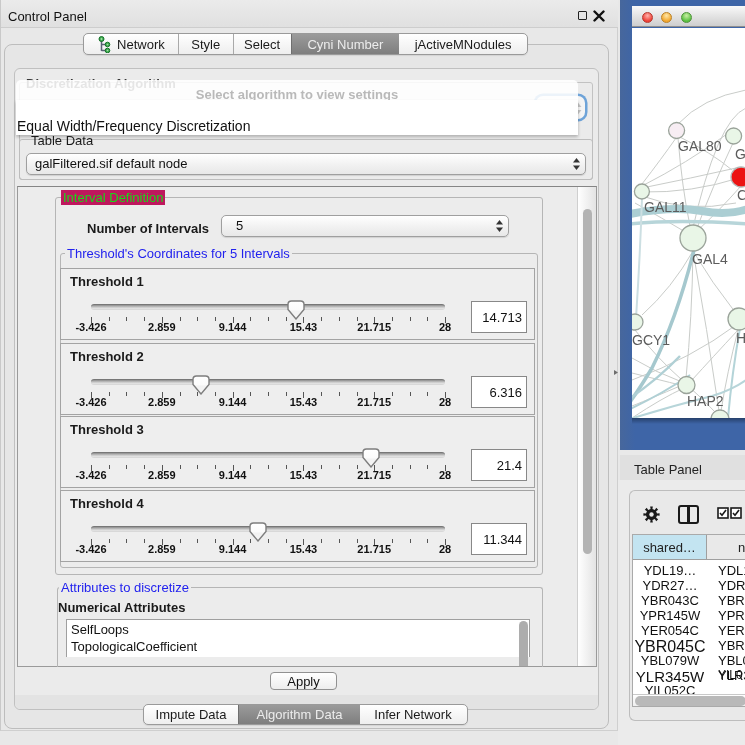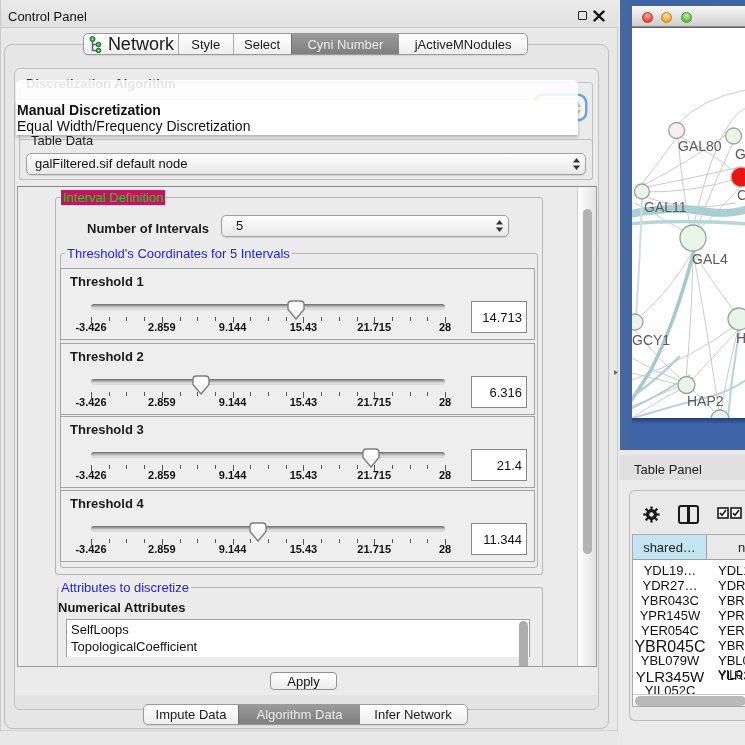--- a/index.html
+++ b/index.html
@@ -21,7 +21,7 @@
       </svg>
       <div class="abs" style="left:3px;top:44px;width:605px;height:685px;background:#e6e6e6;border:1px solid #bdbdbd;border-radius:8px;"></div>
       <div class="abs" style="left:82px;top:33px;width:445px;height:22px;background:linear-gradient(#ffffff,#eeeeee);border:1px solid #9a9a9a;border-radius:5px;box-shadow:0 1px 1px rgba(0,0,0,0.08);overflow:hidden;display:flex;">
-        <div style="width:95px;height:100%;color:#1a1a1a;border-right:1px solid #a9a9a9;display:flex;align-items:center;justify-content:center;font-size:18px;white-space:nowrap;"><svg width="16" height="18" viewBox="0 0 16 18" style="margin-right:4px;">
+        <div style="width:95px;height:100%;color:#1a1a1a;border-right:1px solid #a9a9a9;display:flex;align-items:center;justify-content:center;font-size:13px;white-space:nowrap;"><svg width="16" height="18" viewBox="0 0 16 18" style="margin-right:4px;">
             <path d="M4.5,5 V16 M4.5,9.5 H10 M4.5,15.5 H10" stroke="#5a6275" stroke-width="1.5" fill="none"></path>
             <circle cx="4.5" cy="4" r="2.5" fill="#3fae4e" stroke="#15702a" stroke-width="1"></circle>
             <circle cx="4.5" cy="4" r="0.9" fill="#a5dcab"></circle>

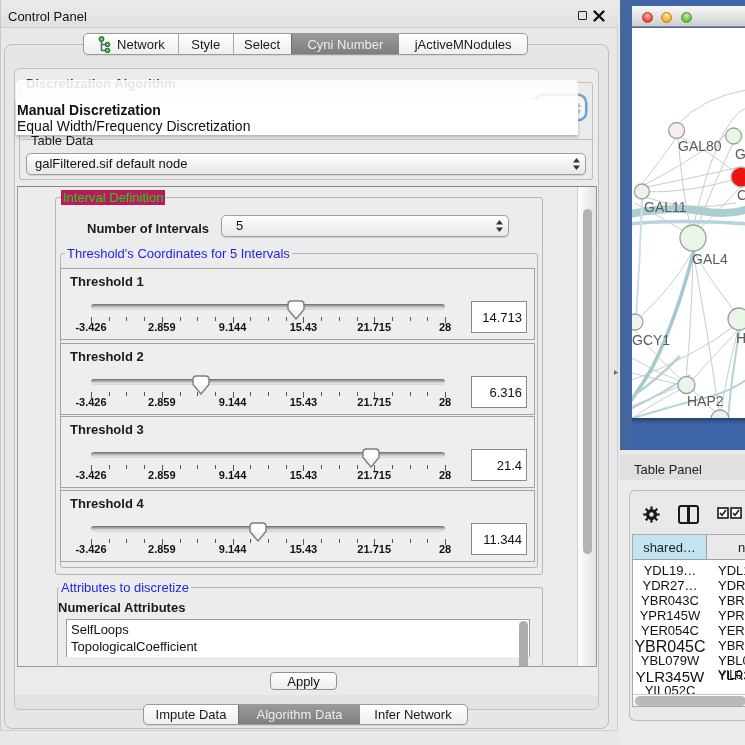--- a/index.html
+++ b/index.html
@@ -40,6 +40,7 @@
       <div class="abs" style="left:535px;top:96px;width:49px;height:23px;border-radius:7px;background:#f4f4f4;box-shadow:0 0 0 2.5px #6ea3d8;"></div>
       <div class="abs t13 b" style="left:25px;top:76px;color:#3a3a3a;">Discretization Algorithm</div>
       <div class="abs" style="left:15px;top:80px;width:562px;height:55px;background:rgba(255,255,255,0.87);border-radius:5px 5px 0 0;"></div>
+      <div class="abs" style="left:15px;top:87px;width:562px;text-align:center;font-size:13px;font-weight:bold;color:#b9b9b9;">Select algorithm to view settings</div>
       <svg class="abs" style="left:572px;top:102px;opacity:0.3;" width="9" height="13" viewBox="0 0 9 13">
         <path d="M4.5,0 L8.5,5 H0.5 Z" fill="#555"></path>
         <path d="M4.5,13 L8.5,8 H0.5 Z" fill="#555"></path>

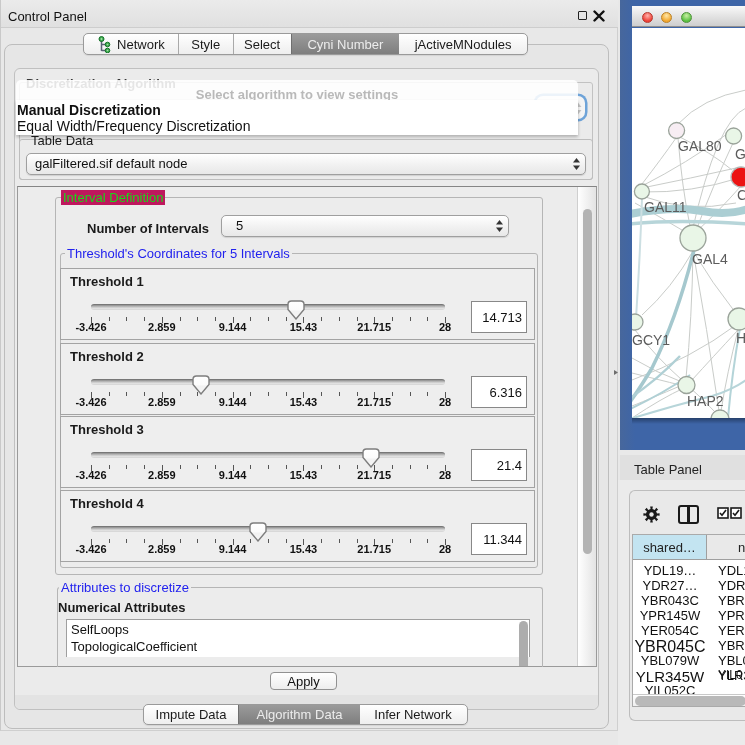--- a/index.html
+++ b/index.html
@@ -46,7 +46,6 @@
         <path d="M4.5,13 L8.5,8 H0.5 Z" fill="#555"></path>
       </svg>
       <div class="abs" style="left:15px;top:100px;width:562px;height:35px;background:#ffffff;box-shadow:0 2px 3px rgba(0,0,0,0.25);"></div>
-      <div class="abs b" style="left:16px;top:101.5px;font-size:14px;color:#111;white-space:nowrap;">Manual Discretization</div>
       <div class="abs" style="left:16px;top:118px;font-size:14px;color:#111;white-space:nowrap;">Equal Width/Frequency Discretization</div>
       <div class="grp" style="left:18px;top:139px;width:574px;height:41px;border-color:#bdbdbd;"></div>
       <div class="grptitle t13" style="left:28px;top:133px;background:transparent;color:#1a1a1a;">Table Data</div>

